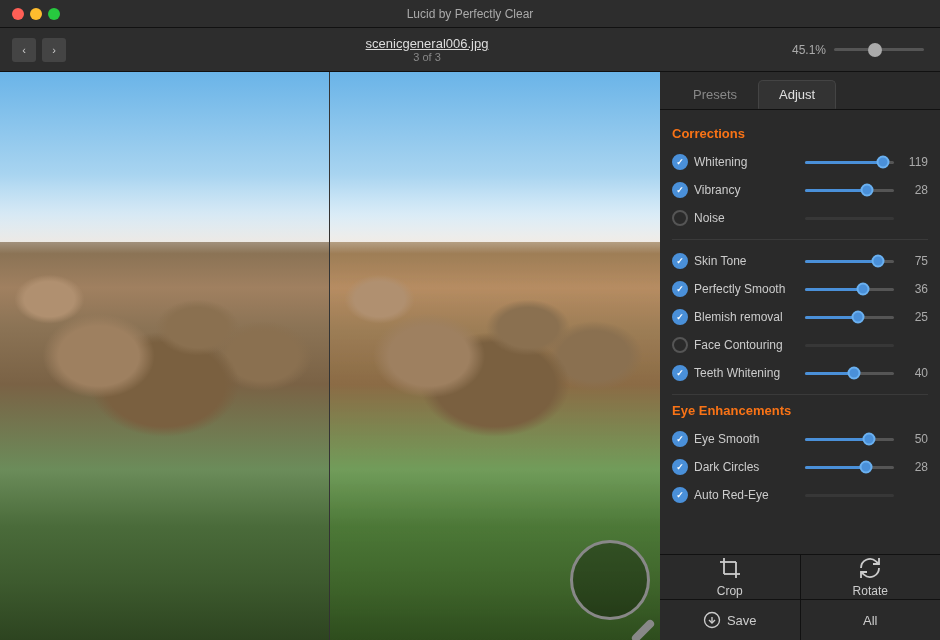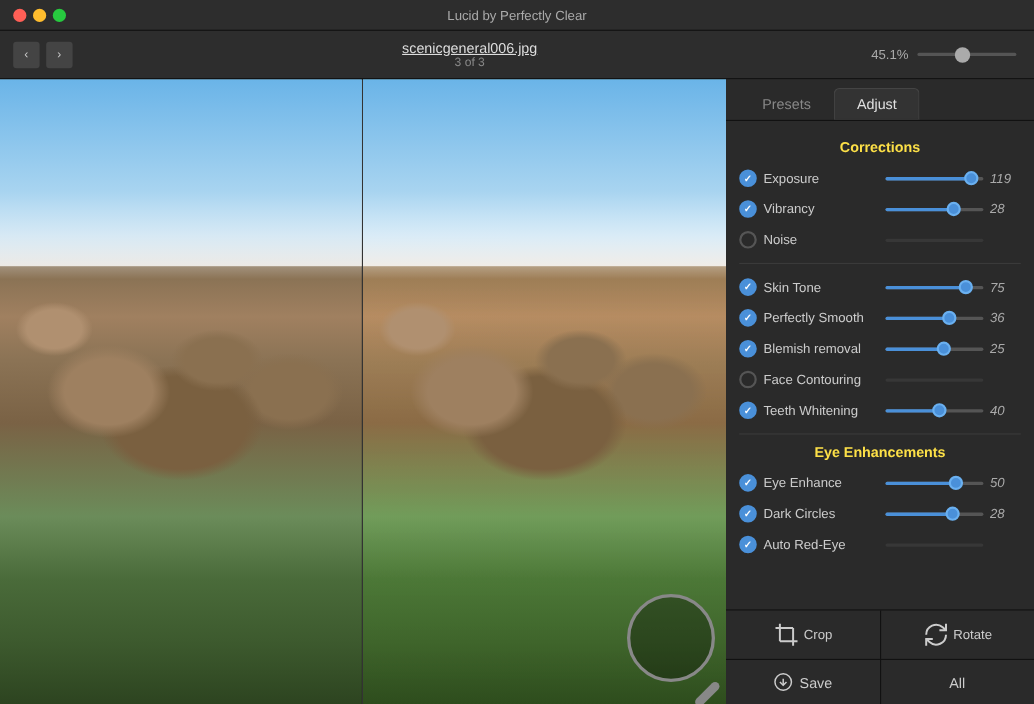--- a/index.html
+++ b/index.html
@@ -213,10 +213,9 @@
     .section-title {
       font-size: 13px;
       font-weight: 600;
-      color: #fde047;
+      color: #f97316;
       margin-bottom: 8px;
       margin-top: 4px;
-      text-align: center;
     }
 
     

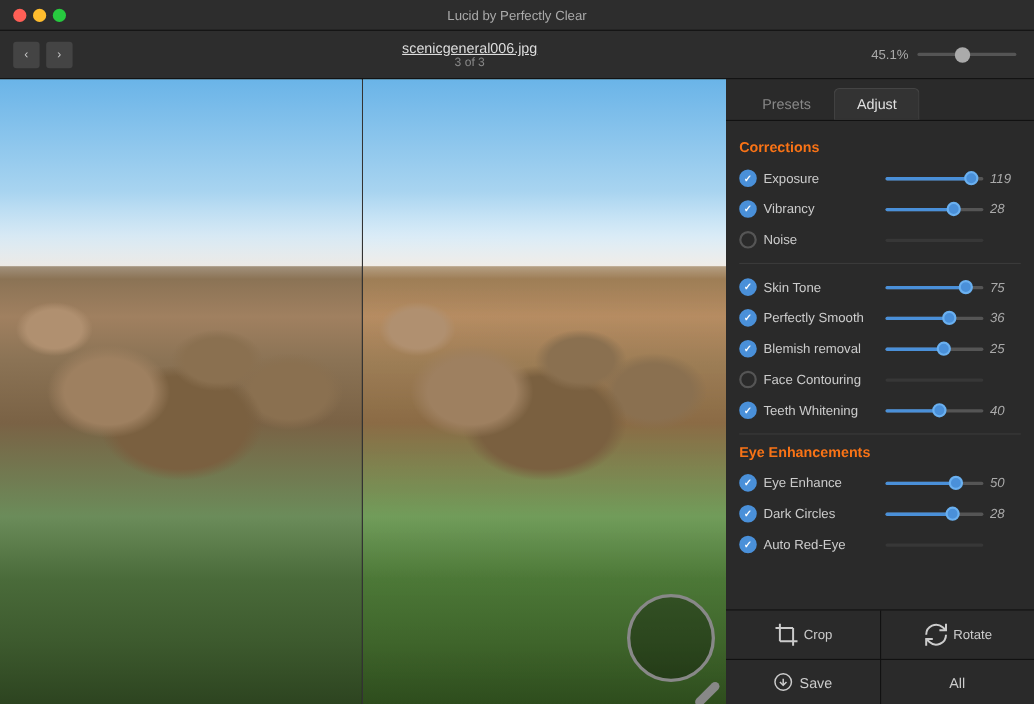--- a/index.html
+++ b/index.html
@@ -422,7 +422,7 @@
 
       <div class="adj-row">
         <div class="adj-checkbox checked"></div>
-        <span class="adj-label">Exposure</span>
+        <span class="adj-label">Whitening</span>
         <div class="adj-slider-wrap">
           <div class="adj-slider-fill" style="width:88%"></div>
           <div class="adj-slider-thumb" style="left:88%"></div>

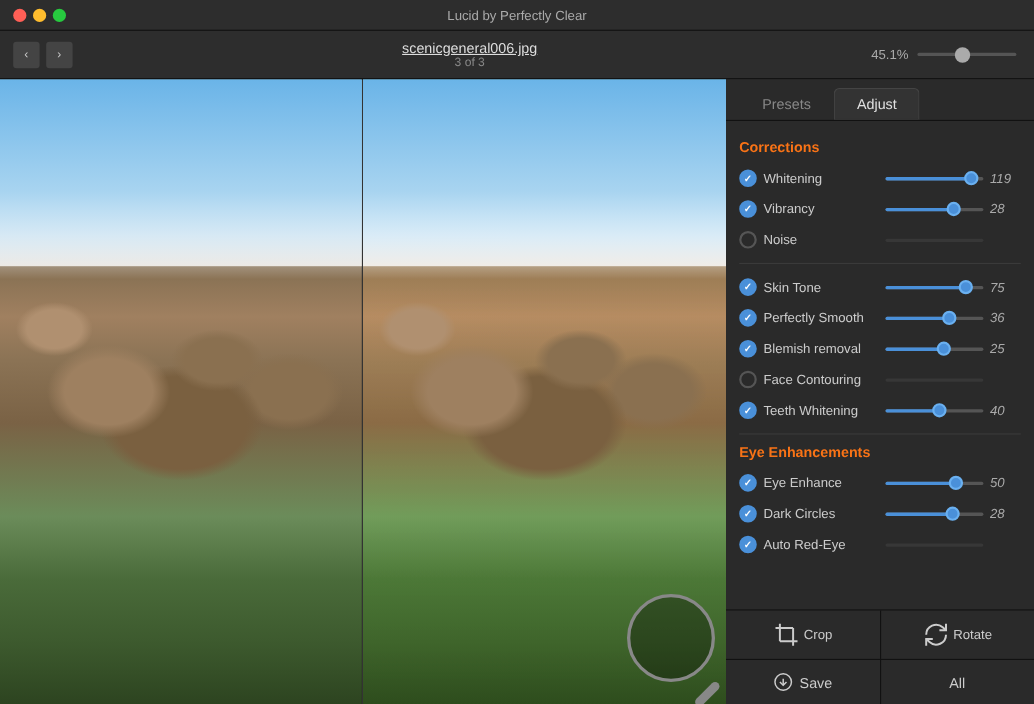--- a/index.html
+++ b/index.html
@@ -284,8 +284,8 @@
       font-size: 12px;
       color: #aaa;
       width: 28px;
+      text-align: right;
       flex-shrink: 0;
-      font-style: italic;
     }
 
     

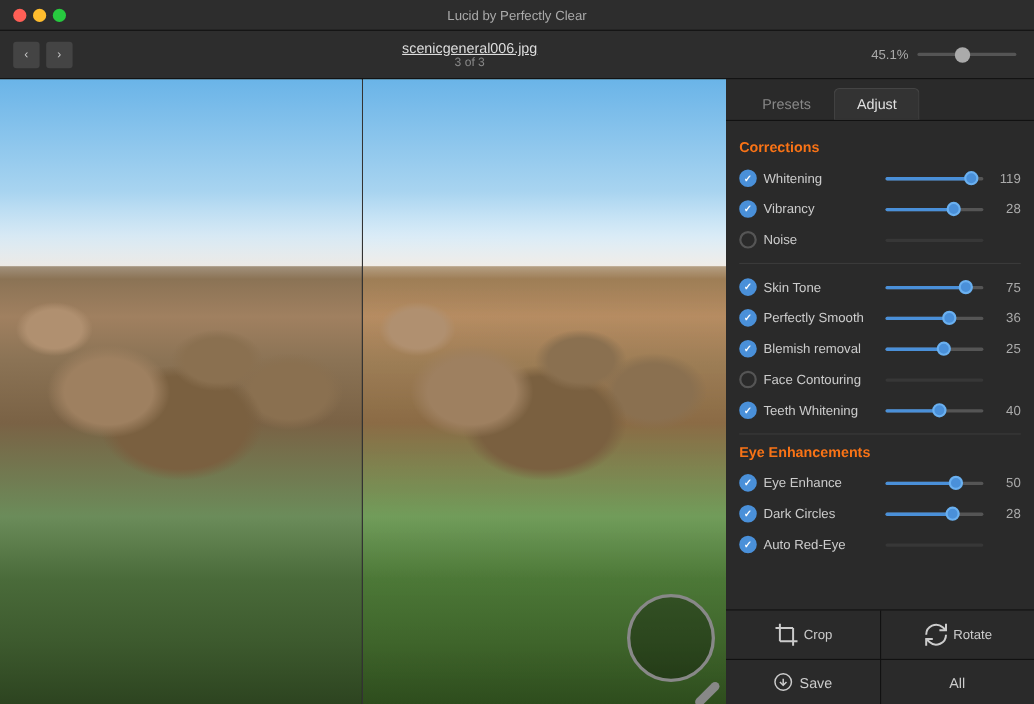--- a/index.html
+++ b/index.html
@@ -508,7 +508,7 @@
 
       <div class="adj-row">
         <div class="adj-checkbox checked"></div>
-        <span class="adj-label">Eye Enhance</span>
+        <span class="adj-label">Eye Smooth</span>
         <div class="adj-slider-wrap">
           <div class="adj-slider-fill" style="width:72%"></div>
           <div class="adj-slider-thumb" style="left:72%"></div>

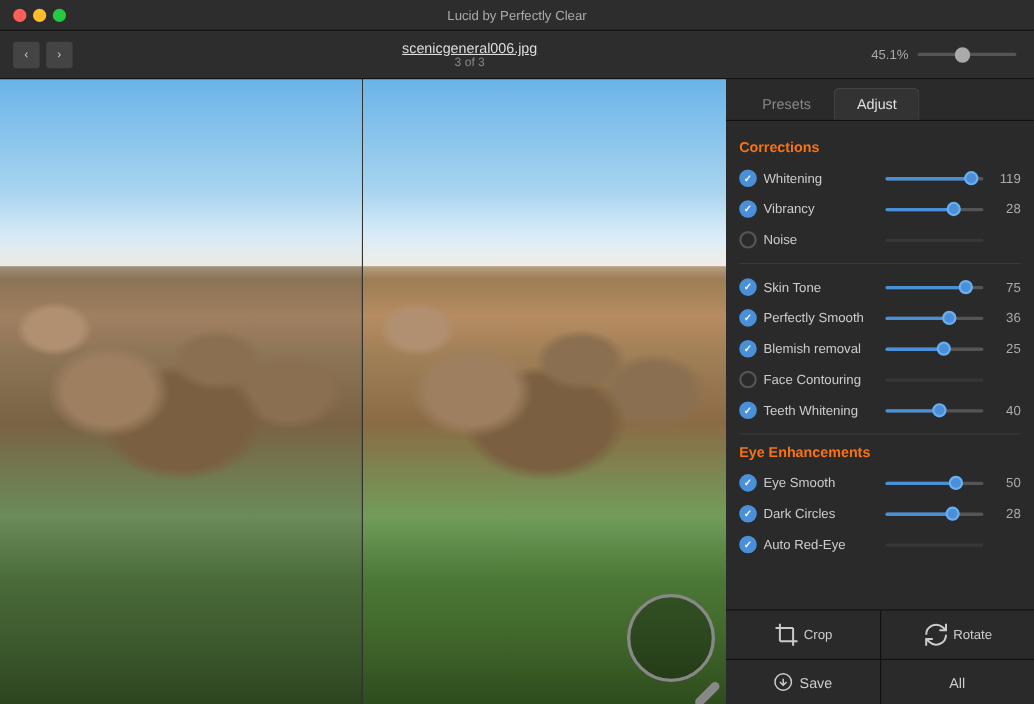--- a/index.html
+++ b/index.html
@@ -312,6 +312,7 @@
     .bottom-tool-btn {
       flex: 1;
       display: flex;
+      flex-direction: column;
       align-items: center;
       justify-content: center;
       gap: 4px;

